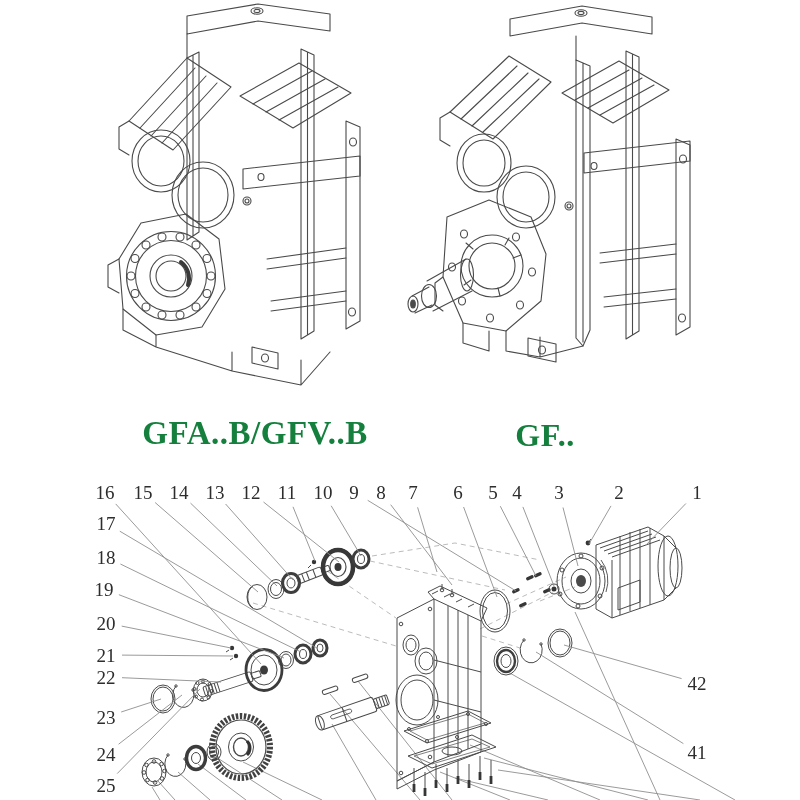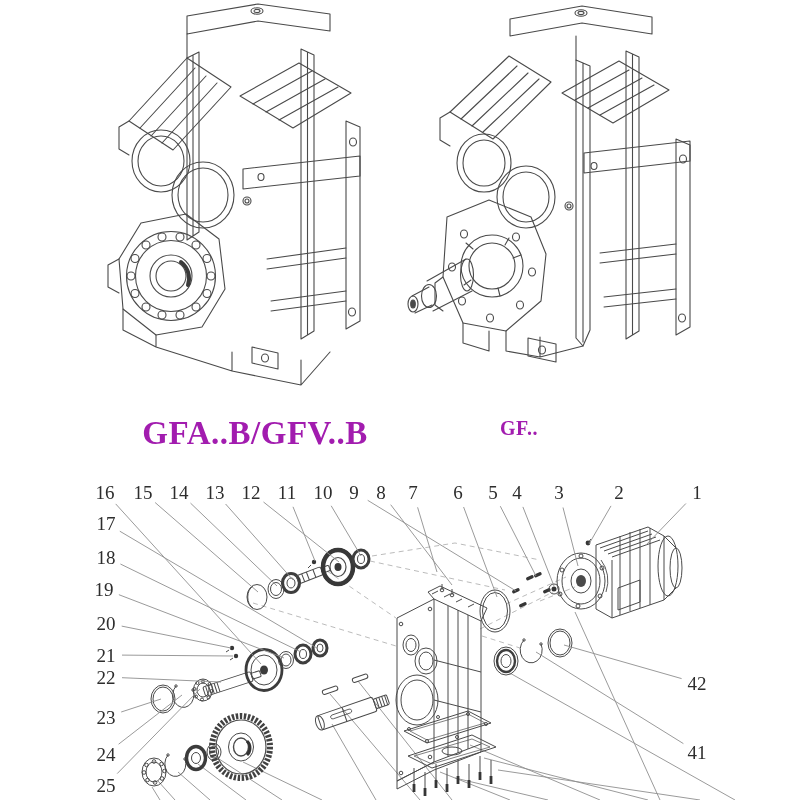--- a/index.html
+++ b/index.html
@@ -6,7 +6,7 @@
   .page{position:relative;width:800px;height:800px;background:#ffffff;overflow:hidden;
         font-family:"Liberation Serif", serif;}
   .art{position:absolute;left:0;top:0;}
-  .caption{position:absolute;font-weight:bold;color:#a21caf;text-align:center;
+  .caption{position:absolute;font-weight:bold;color:#15803d;text-align:center;
            font-size:33px;letter-spacing:0.5px;white-space:nowrap;}
   .caption-left{left:115px;top:415px;width:280px;}
   .caption-right{left:429px;top:417px;width:180px;font-size:20px;text-align:center;}

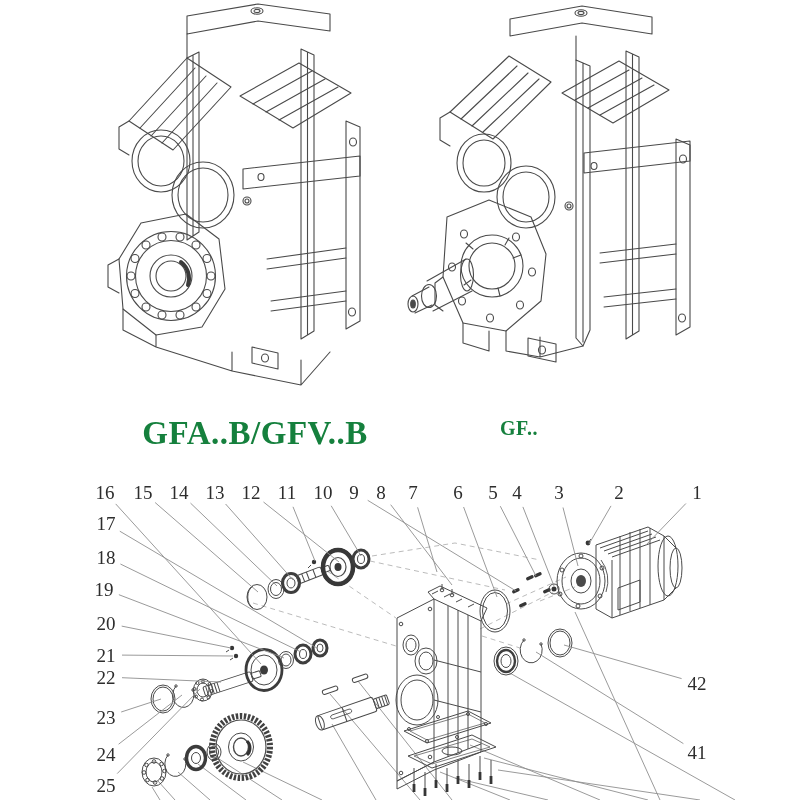--- a/index.html
+++ b/index.html
@@ -9,7 +9,7 @@
   .caption{position:absolute;font-weight:bold;color:#15803d;text-align:center;
            font-size:33px;letter-spacing:0.5px;white-space:nowrap;}
   .caption-left{left:115px;top:415px;width:280px;}
-  .caption-right{left:429px;top:417px;width:180px;font-size:20px;text-align:center;}
+  .caption-right{left:455px;top:417px;width:180px;font-size:32px;text-align:center;}
   svg text.callout-num{font-family:"Liberation Serif", serif;font-size:19px;fill:#2d2d2d;}
 </style>
 </head>

